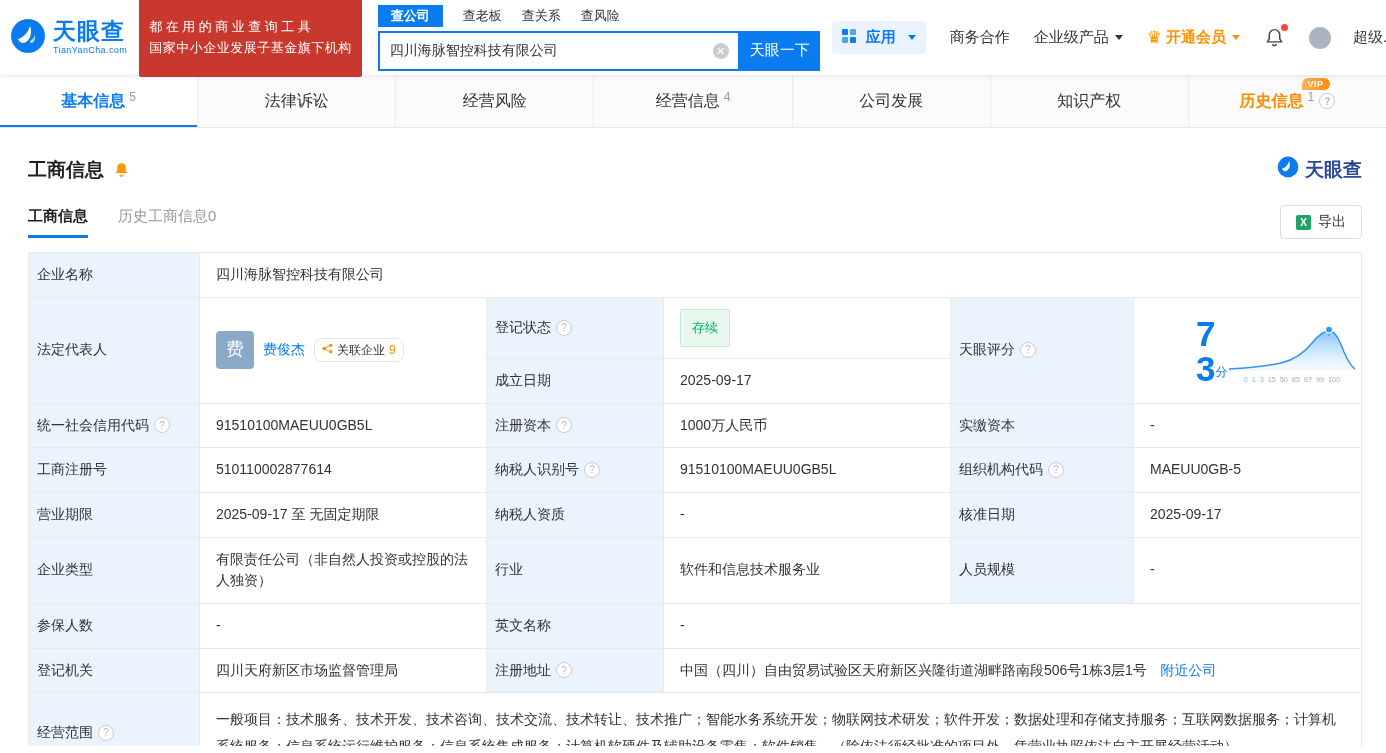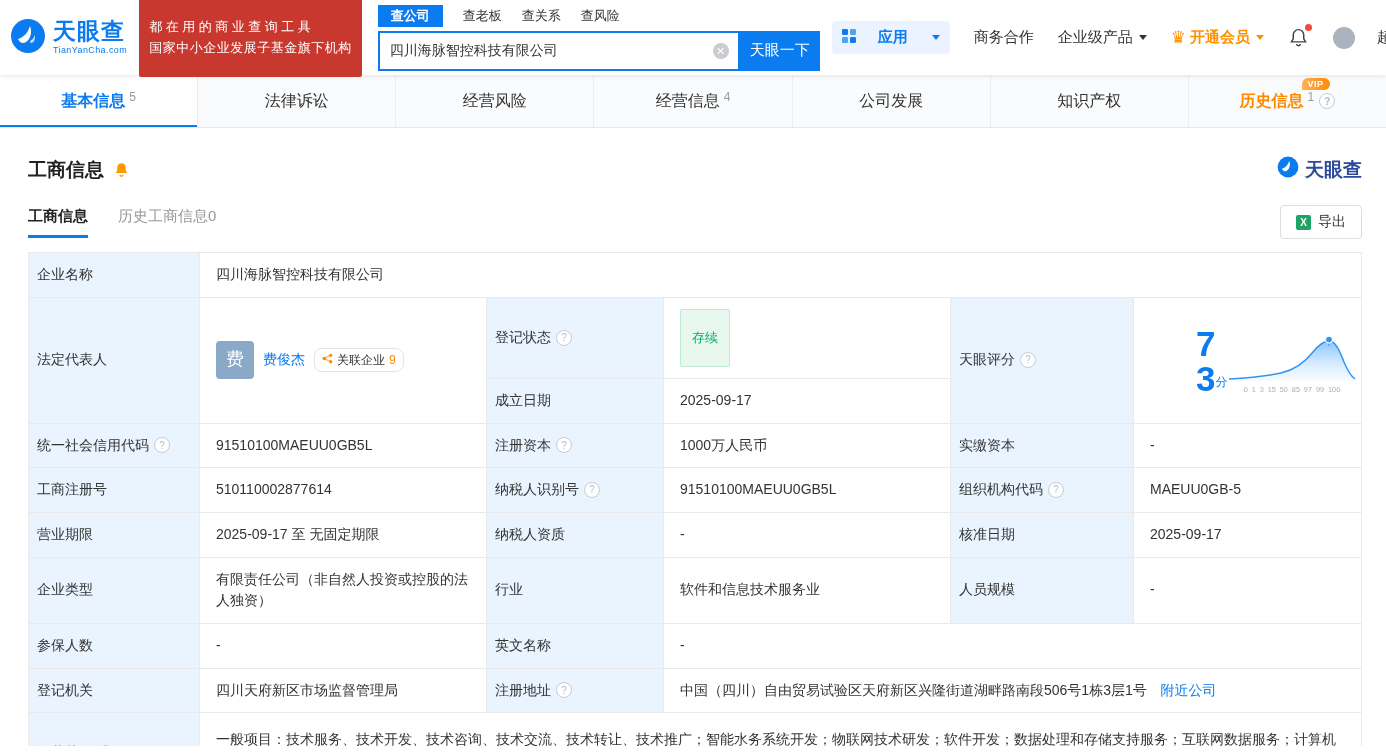--- a/index.html
+++ b/index.html
@@ -25,7 +25,7 @@
   .clear-icon{position:absolute;right:9px;width:16px;height:16px;border-radius:50%;background:#c9ccd1;color:#fff;font-size:11px;line-height:16px;text-align:center;cursor:pointer;}
   .search-btn{width:80px;height:40px;background:#0a7cf0;color:#fff;font-size:15px;border:none;cursor:pointer;font-family:inherit;}
   .top-menu{margin-left:auto;display:flex;align-items:center;gap:24px;font-size:15px;color:#333;white-space:nowrap;}
-  .menu-apps{display:flex;align-items:center;gap:22px;background:#eaf3ff;color:#0a7cf0;padding:7px 10px;border-radius:4px;font-weight:600;cursor:pointer;}
+  .menu-apps{display:flex;align-items:center;gap:10px;background:#eaf3ff;color:#0a7cf0;padding:7px 10px;border-radius:4px;font-weight:600;cursor:pointer;}
   .menu-item{cursor:pointer;display:flex;align-items:center;gap:4px;}
   .caret{width:0;height:0;border-left:4px solid transparent;border-right:4px solid transparent;border-top:5px solid currentColor;display:inline-block;margin-left:2px;}
   .menu-vip{color:#ff9000;display:flex;align-items:center;gap:4px;font-weight:600;cursor:pointer;}

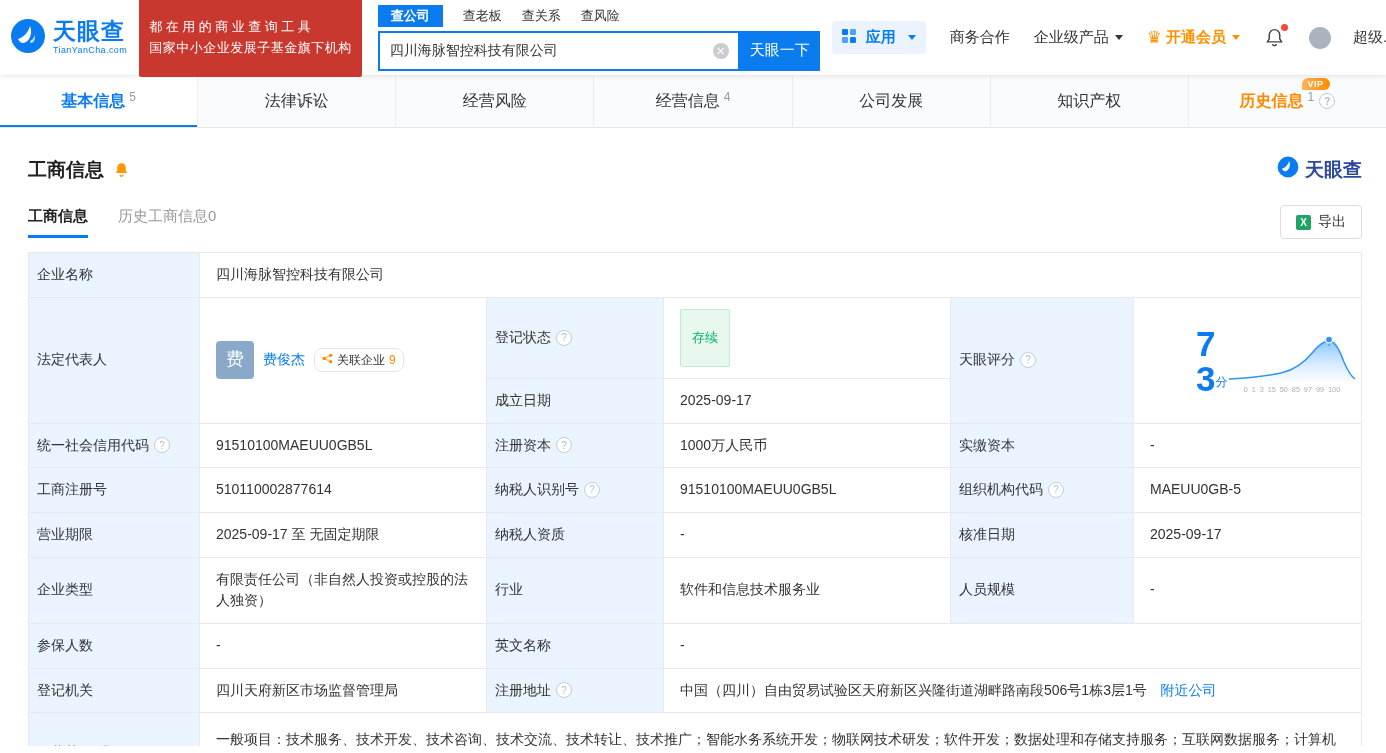--- a/index.html
+++ b/index.html
@@ -69,7 +69,7 @@
   .link{color:#0a7cf0;cursor:pointer;text-decoration:none;}
   .related-badge{display:inline-flex;align-items:center;gap:4px;border:1px solid #e5e5e5;border-radius:8px;padding:2px 7px;font-size:12px;color:#333;cursor:pointer;background:#fff;}
   .related-cnt{color:#ff8a00;}
-  .status-badge{display:inline-block;background:#e8f8ef;color:#00b365;padding:18px 11px;border-radius:2px;font-size:13px;border:1px solid rgba(0,179,101,.18);}
+  .status-badge{display:inline-block;background:#e8f8ef;color:#00b365;padding:8px 11px;border-radius:2px;font-size:13px;border:1px solid rgba(0,179,101,.18);}
   .score-cell{padding:4px 10px 2px 14px !important;}
   .score-wrap{display:flex;align-items:flex-end;gap:0;margin-left:48px;}
   .score-num{color:#0a7cf0;font-size:35px;font-weight:700;line-height:1;}

